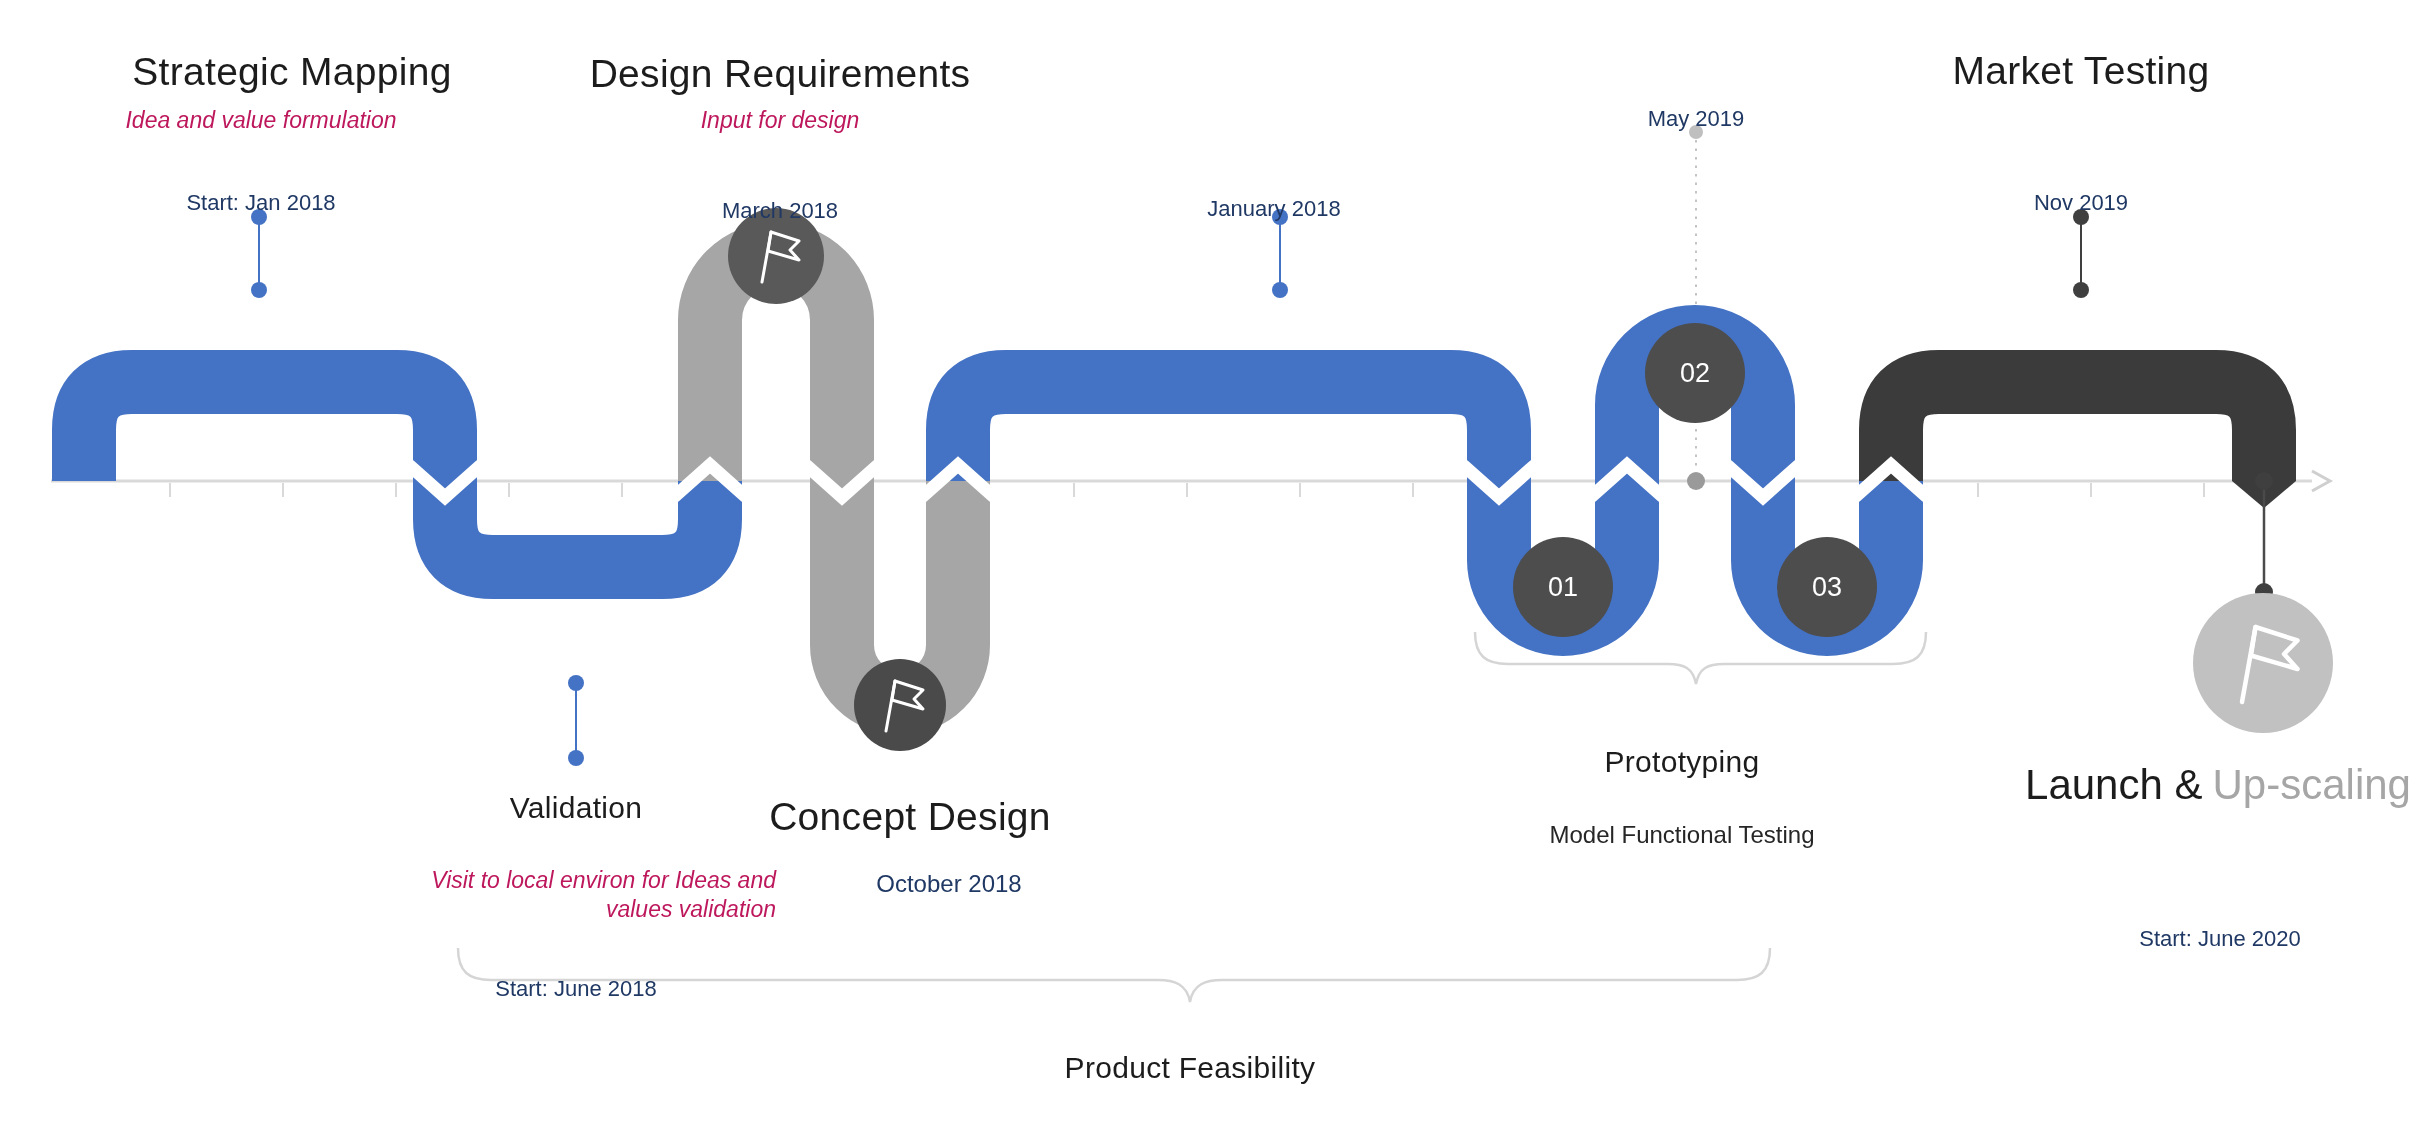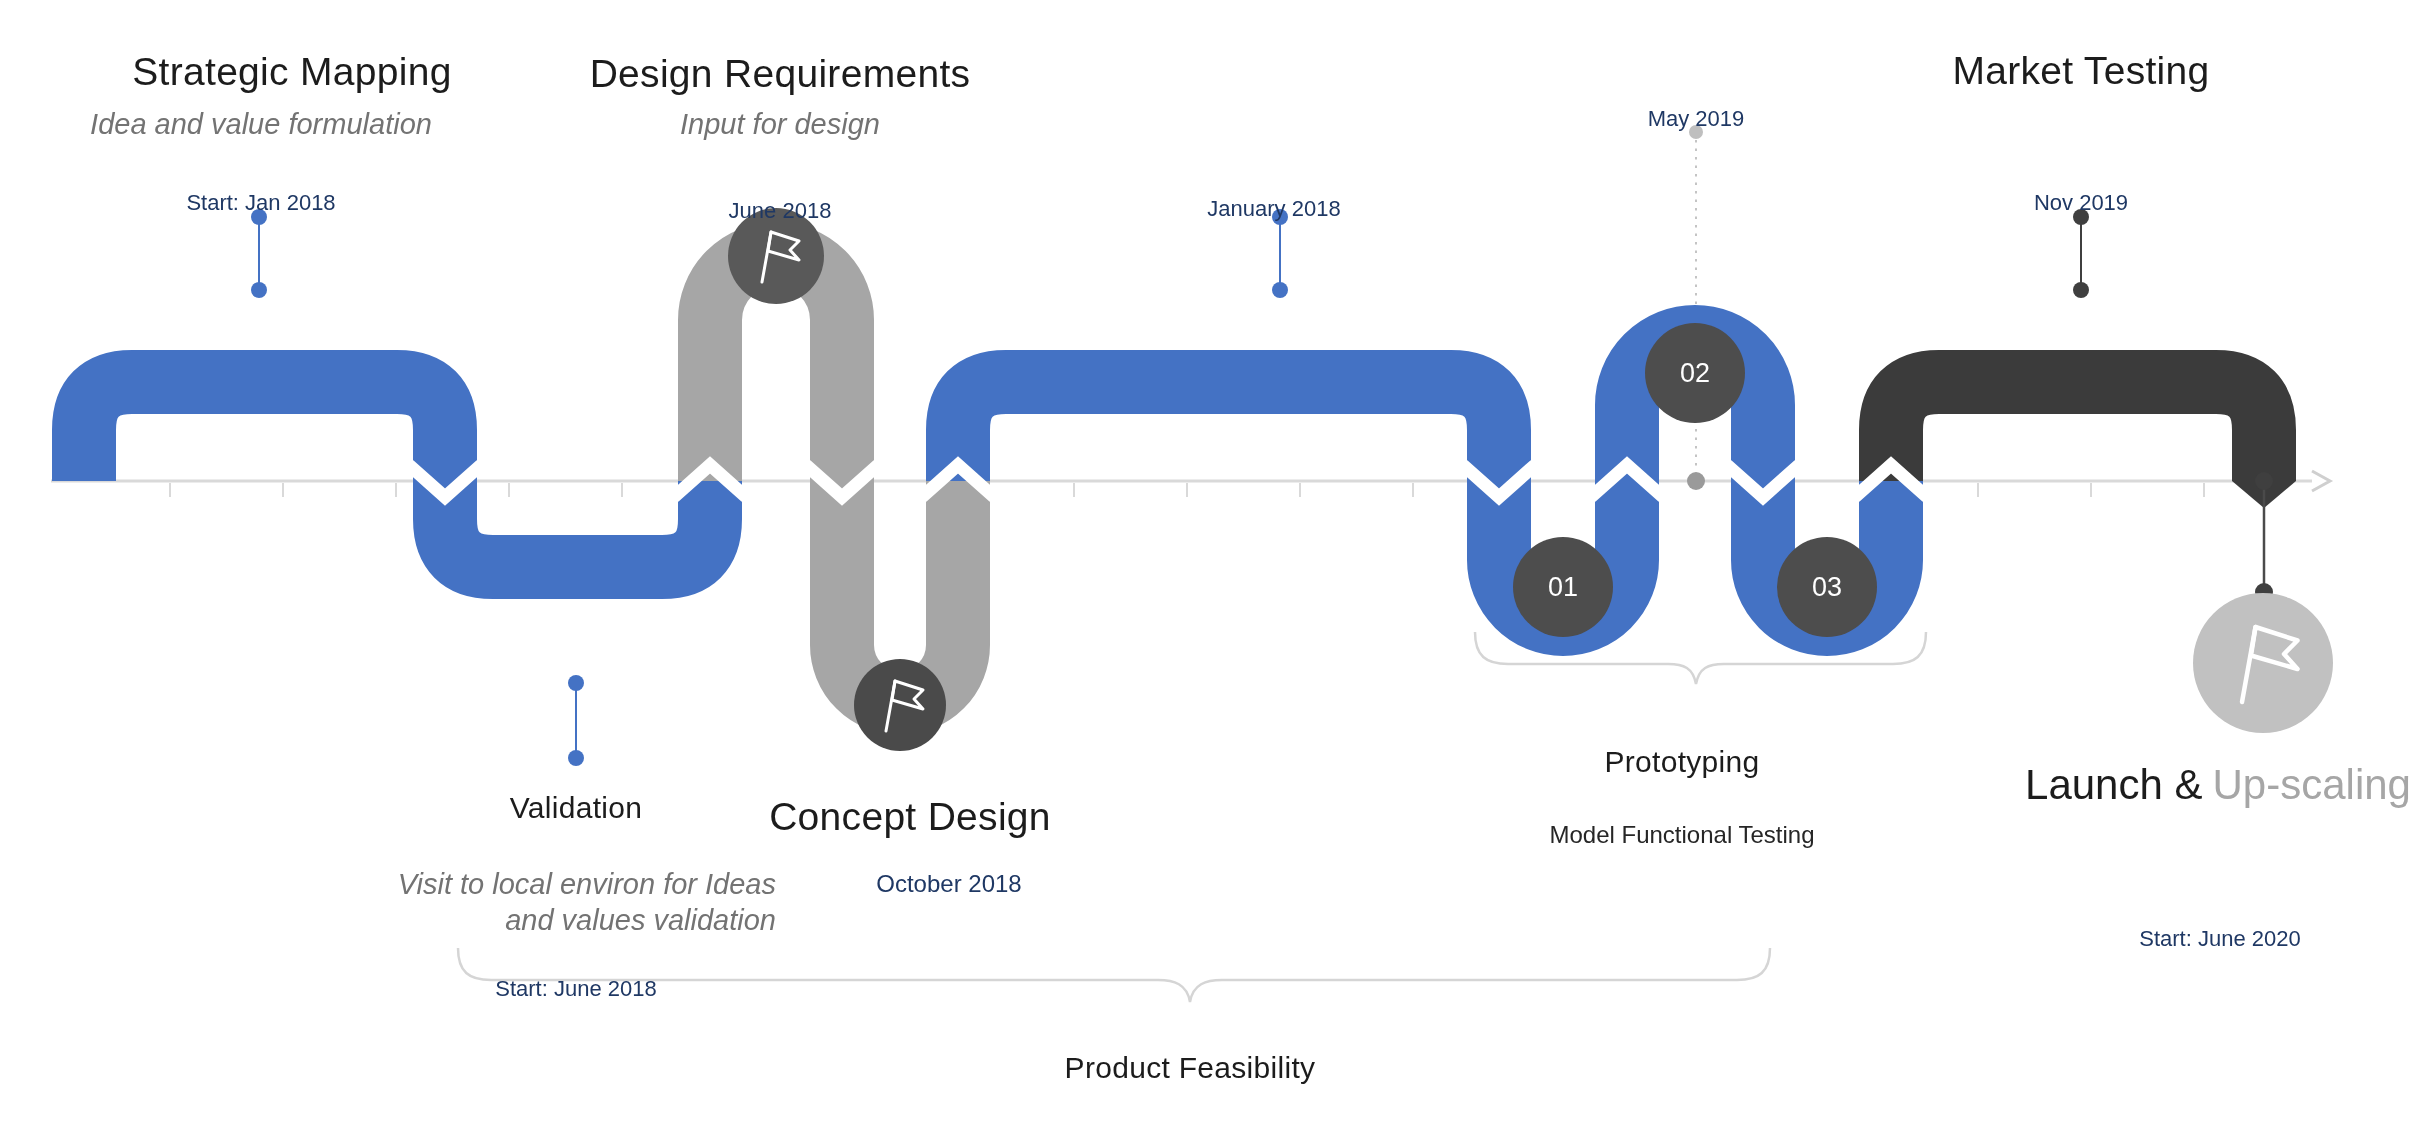--- a/index.html
+++ b/index.html
@@ -11,7 +11,7 @@
   .t{position:absolute;transform:translateX(-50%);white-space:nowrap;text-align:right;line-height:1.25;}
   .title{font-size:39px;color:#1c1c1c;letter-spacing:.3px;}
   .title-lg{font-size:30px;}
-  .subtitle{font-size:29px;font-style:italic;color:#737373;}
+  .subtitle{font-size:23px;font-style:italic;color:#be185d;}
   .plain{font-size:24px;color:#262626;}
   .date{font-size:22px;font-weight:normal;color:#1f3864;margin-top:46px;}
   .date-light{font-size:24px;font-weight:400;color:#1f3864;margin-left:48px;}

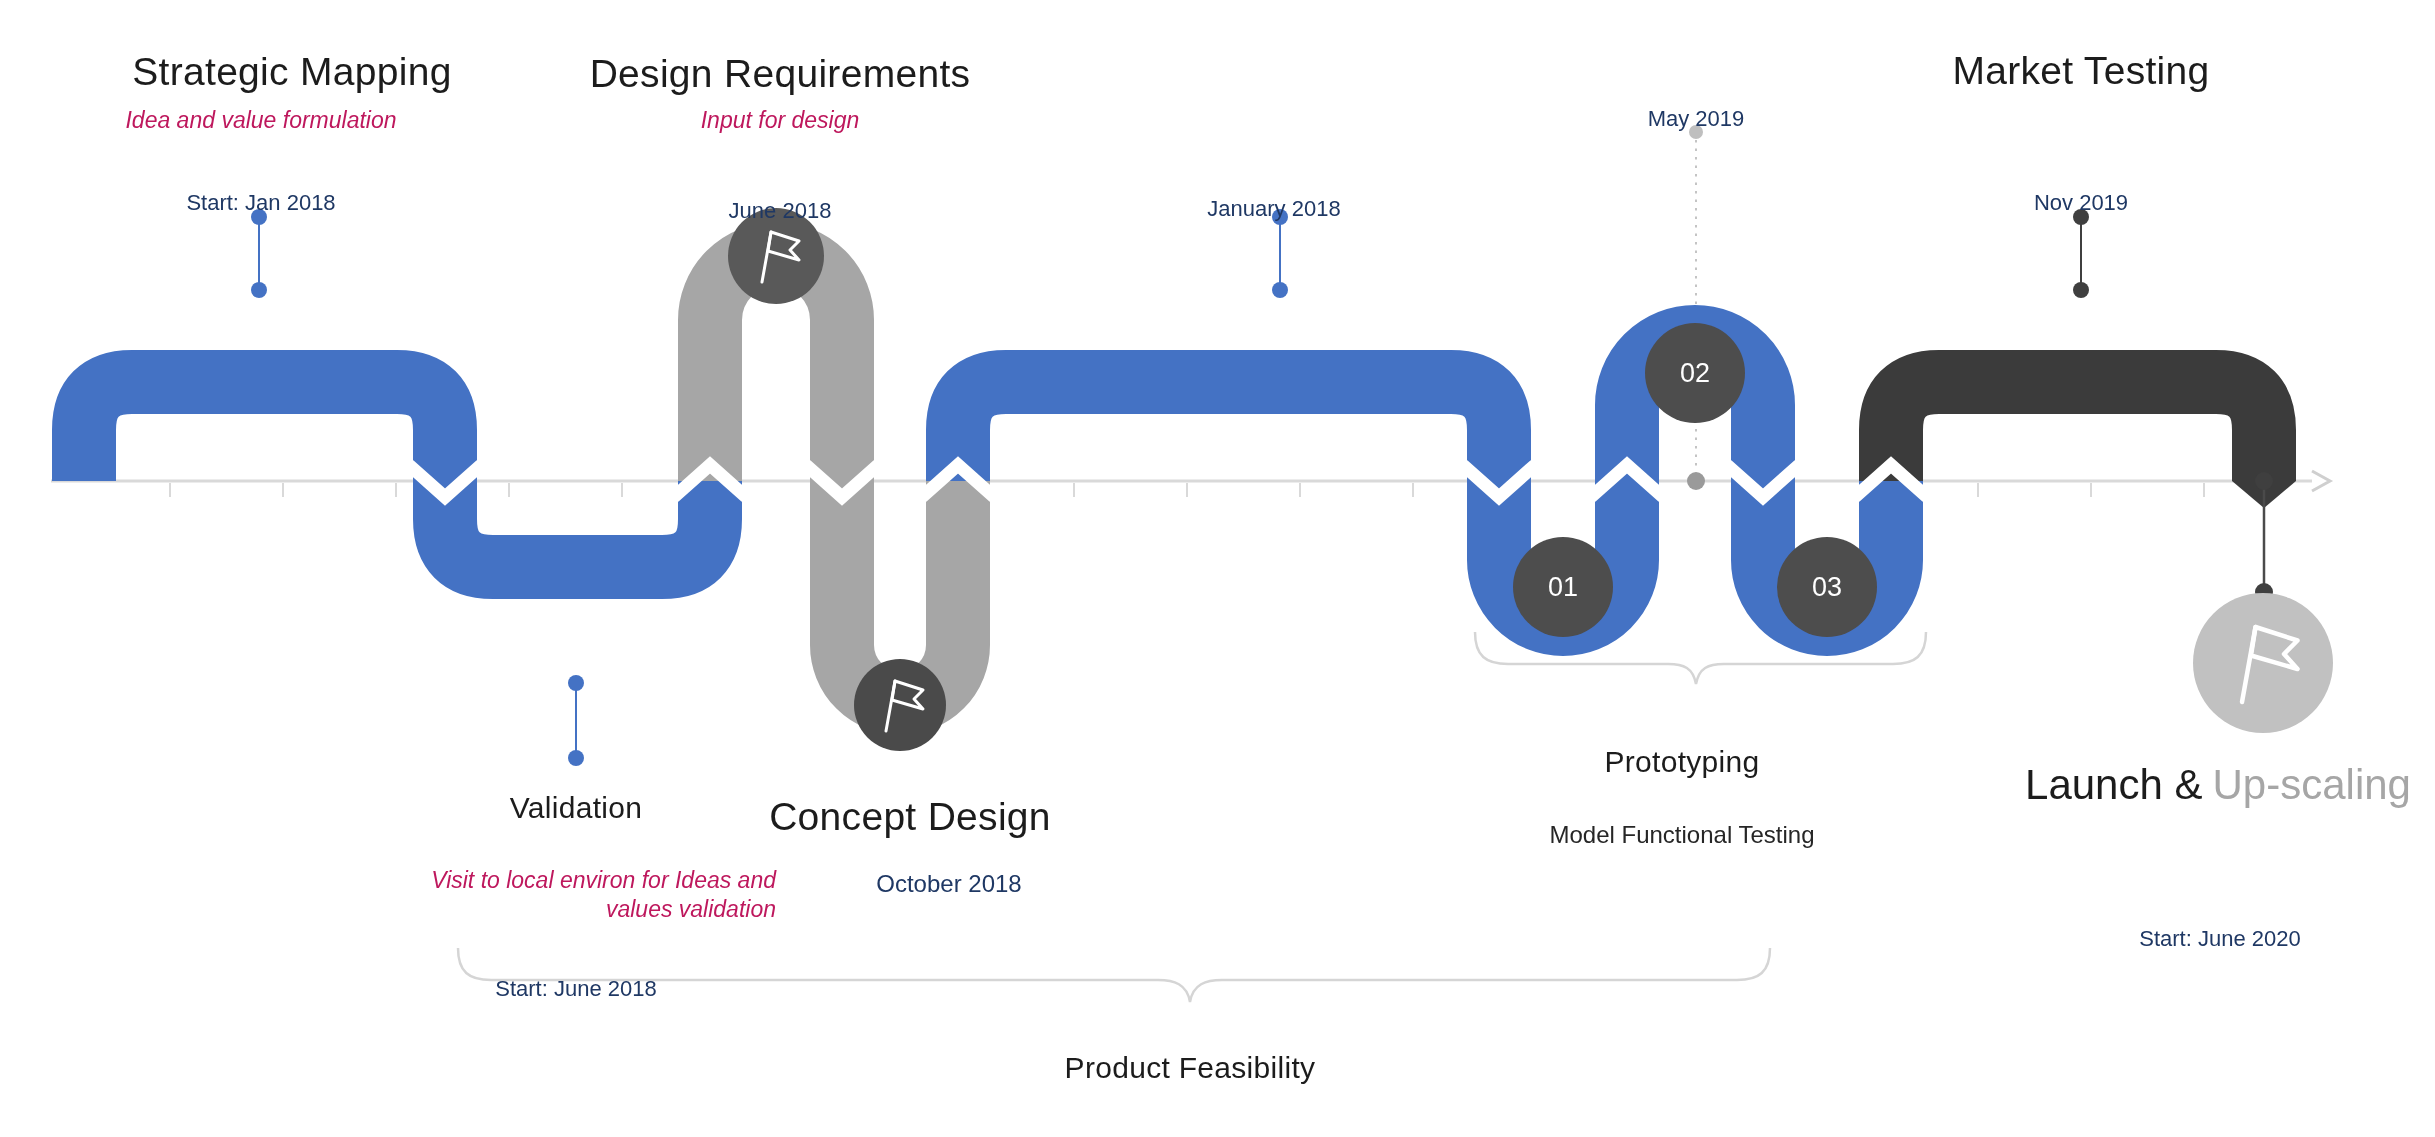--- a/index.html
+++ b/index.html
@@ -149,7 +149,7 @@
 
   <div class="t title" style="left:780px;top:50px;">Design Requirements</div>
   <div class="t subtitle" style="left:780px;top:106px;">Input for design</div>
-  <div class="t date" style="left:780px;top:151px;">June  2018</div>
+  <div class="t date" style="left:780px;top:151px;">March  2018</div>
 
   <div class="t date" style="left:1274px;top:149px;">January  2018</div>
 

